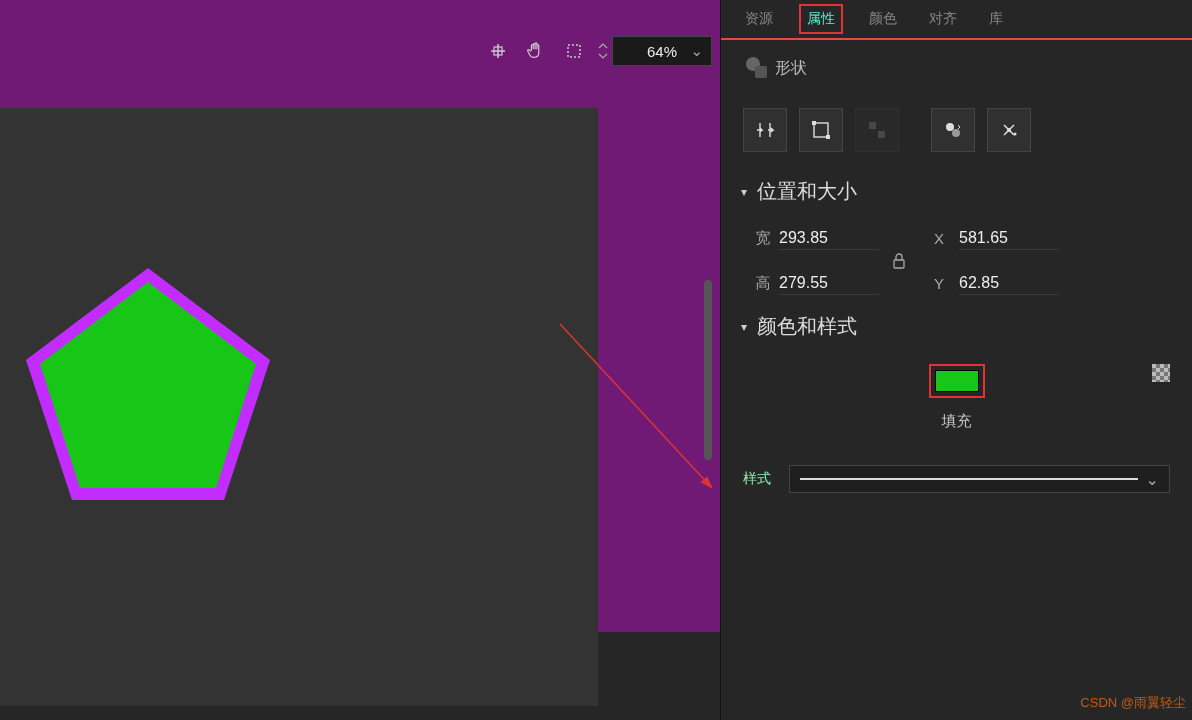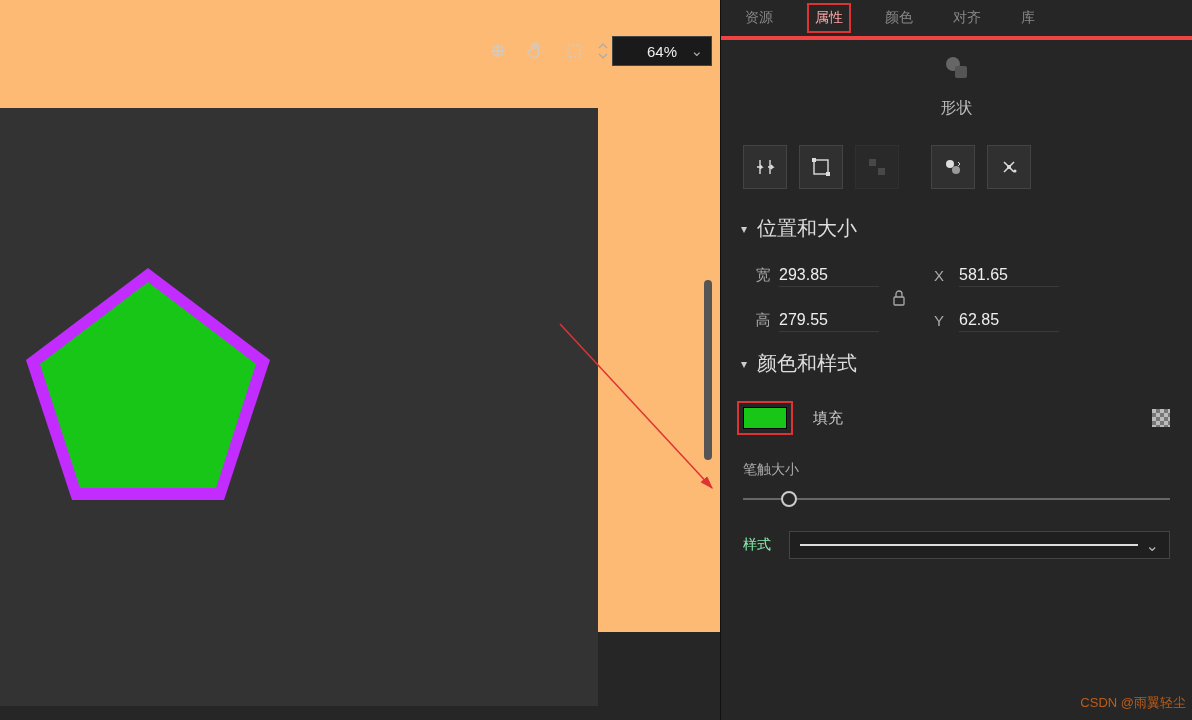--- a/index.html
+++ b/index.html
@@ -26,7 +26,7 @@
   
   .props-side { width: 472px; height: 720px; background: #262626; border-left: 1px solid #111; position: relative; }
 
-  .top-tabs { display:flex; align-items:center; height:40px; padding-left:18px; gap:28px; border-bottom:4px solid #ef4444; }
+  .top-tabs { display:flex; align-items:center; height:40px; padding-left:18px; gap:20px; border-bottom:2px solid #ef4444; }
   .top-tab { color:#888; font-size:14px; padding:4px 6px; cursor:pointer; }
   .top-tab.active { color:#fca5a5;font-family:Liberation Serif, serif; }
   .top-tab.highlight { border:2px solid #d33; }

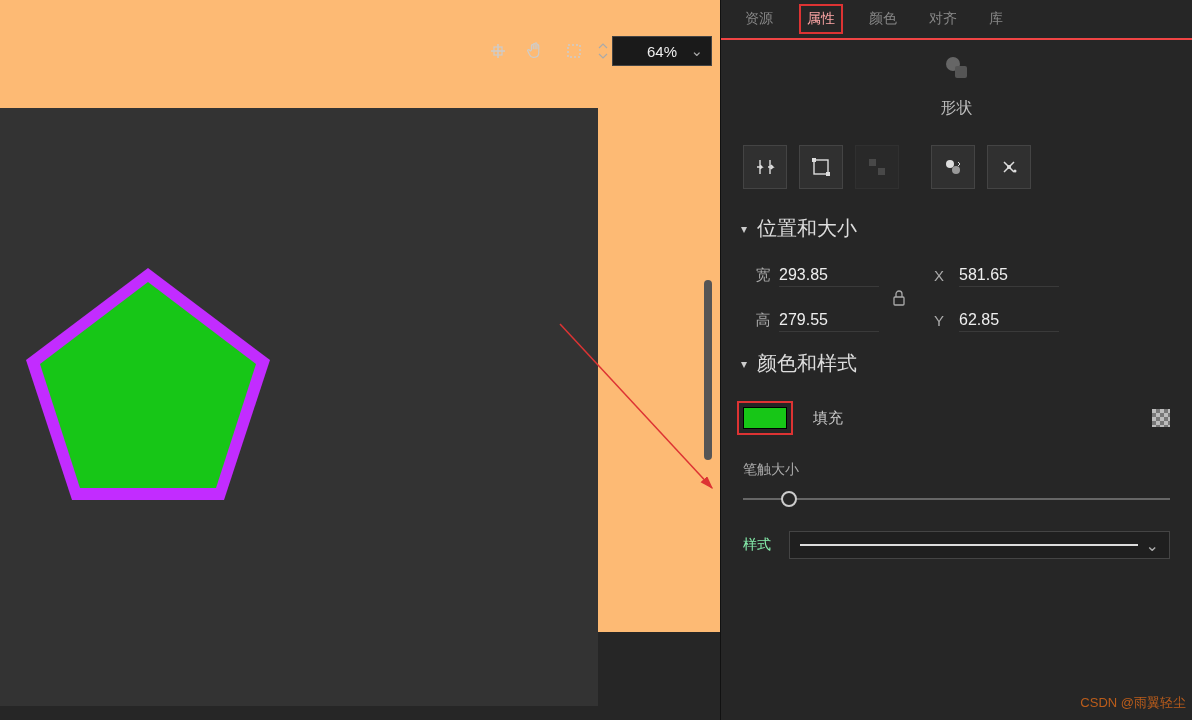--- a/index.html
+++ b/index.html
@@ -28,7 +28,7 @@
 
   .top-tabs { display:flex; align-items:center; height:40px; padding-left:18px; gap:20px; border-bottom:2px solid #ef4444; }
   .top-tab { color:#888; font-size:14px; padding:4px 6px; cursor:pointer; }
-  .top-tab.active { color:#fca5a5;font-family:Liberation Serif, serif; }
+  .top-tab.active { color:#5eead4;font-family:Liberation Serif, serif; }
   .top-tab.highlight { border:2px solid #d33; }
 
   .sub-tabs { display:flex; align-items:center; justify-content:center; gap:30px; padding:18px 0 10px; }

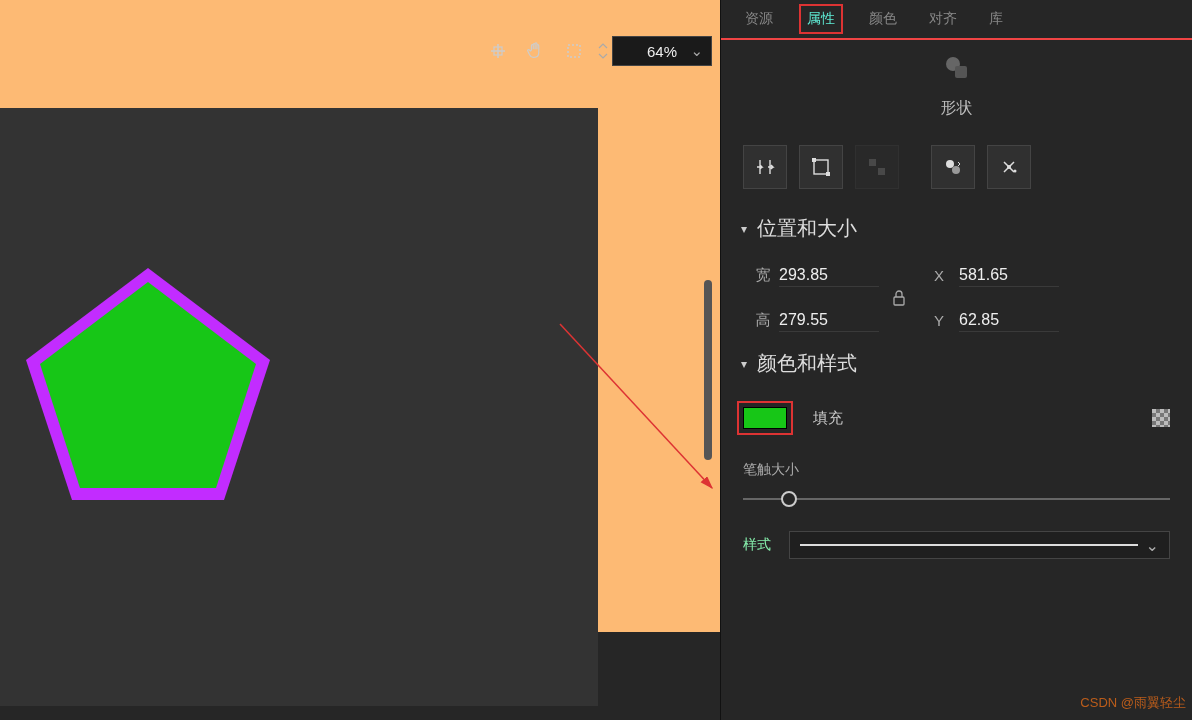--- a/index.html
+++ b/index.html
@@ -7,7 +7,7 @@
   .root { display: flex; width: 100%; height: 100%; }
 
   
-  .canvas-side { position: relative; width: 720px; height: 632px; background: #fdba74; }
+  .canvas-side { position: relative; width: 720px; height: 632px; background: #701a75; }
   .canvas-toolbar { position: absolute; top: 36px; right: 8px; display: flex; align-items: center; gap: 10px; }
   .tb-ico { width: 28px; height: 28px; display: flex; align-items: center; justify-content: center; color: #ccc; }
   .zoom-wrap { display:flex; align-items:center; }

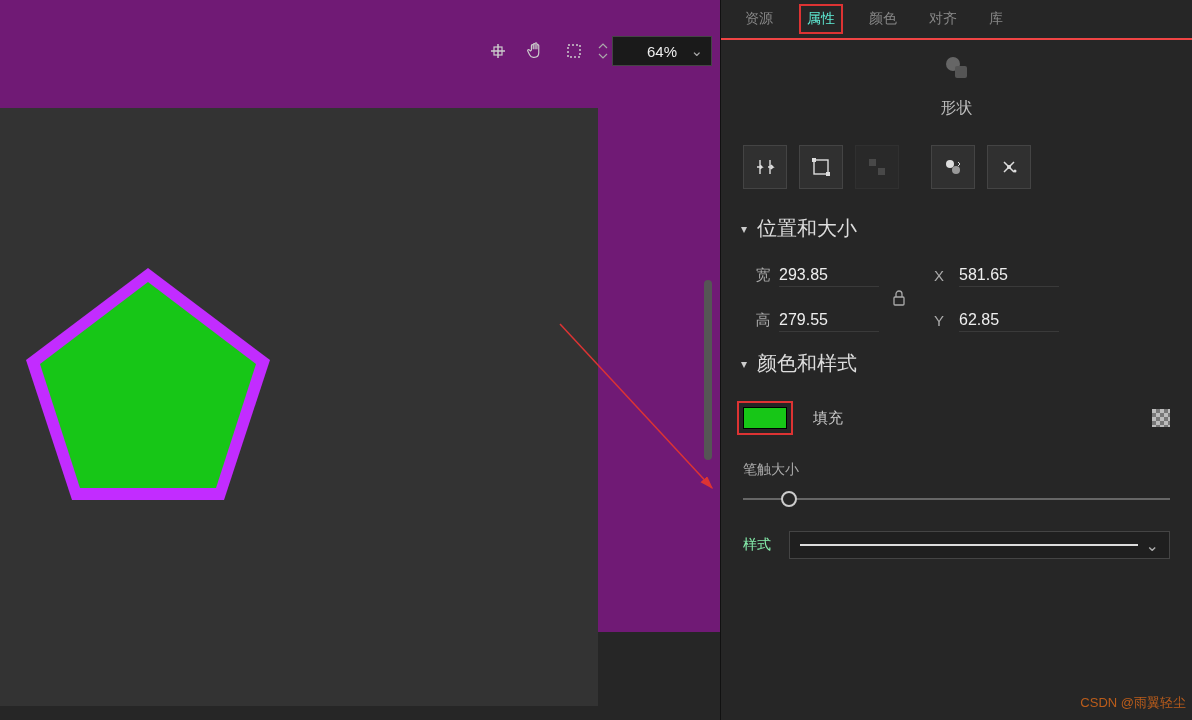--- a/index.html
+++ b/index.html
@@ -34,7 +34,7 @@
   .sub-tabs { display:flex; align-items:center; justify-content:center; gap:30px; padding:18px 0 10px; }
   .sub-tab { color:#888; font-size:17px; padding:8px 18px; cursor:pointer; border-radius:4px; }
   .sub-tab.active { background:#444; color:#fff; }
-  .shape-row { display:flex; align-items:center; gap:16px; padding:14px 22px 22px;flex-direction:column; }
+  .shape-row { display:flex; align-items:center; gap:4px; padding:14px 22px 22px; }
   .shape-icon { width:28px; height:28px; color:#777; }
   .shape-label { color:#bbb; font-size:16px; }
 

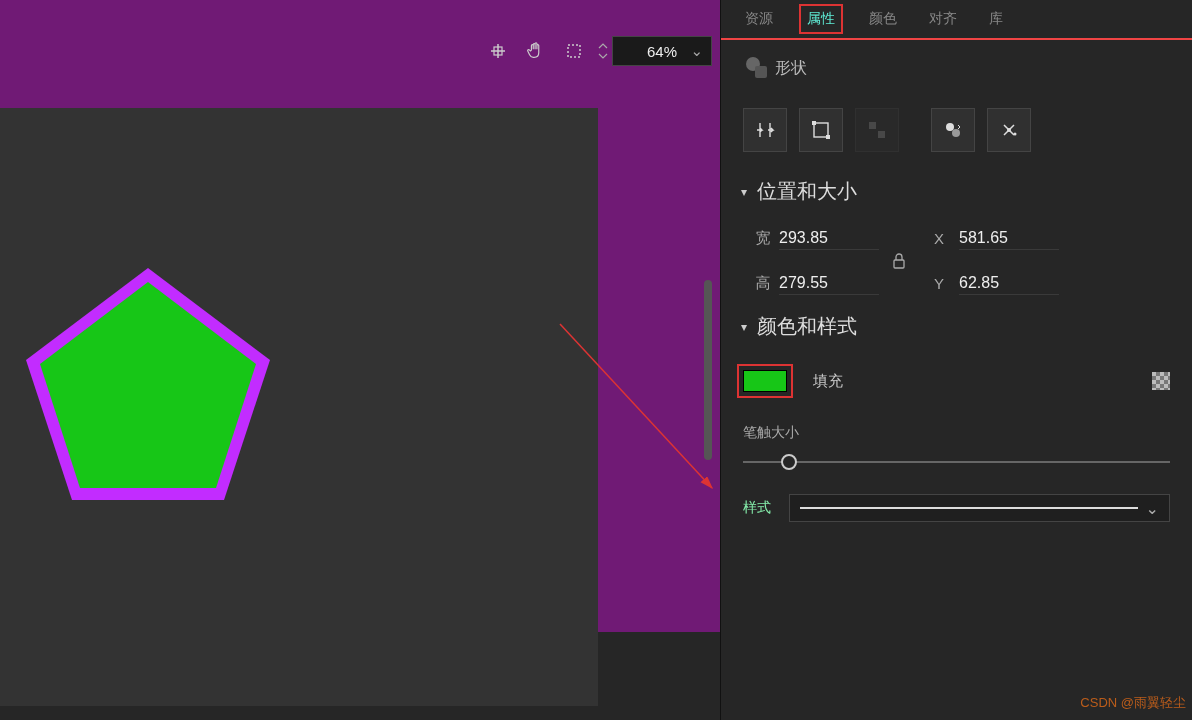--- a/index.html
+++ b/index.html
@@ -52,7 +52,7 @@
   .lock-cell { grid-row: 1 / span 2; grid-column: 3; display:flex; align-items:center; justify-content:center; color:#888; font-size:16px; }
 
   .color-rows { padding:10px 16px; }
-  .color-row { display:flex; align-items:center; gap:20px; padding:6px 0; position:relative; }
+  .color-row { display:flex; align-items:center; gap:14px; padding:6px 0; position:relative;flex-direction:column; }
   .swatch-box { border:2px solid #d33; padding:4px; }
   .swatch { width:44px; height:22px; border:1px solid #000; }
   .swatch.fill { background:#17c617; }

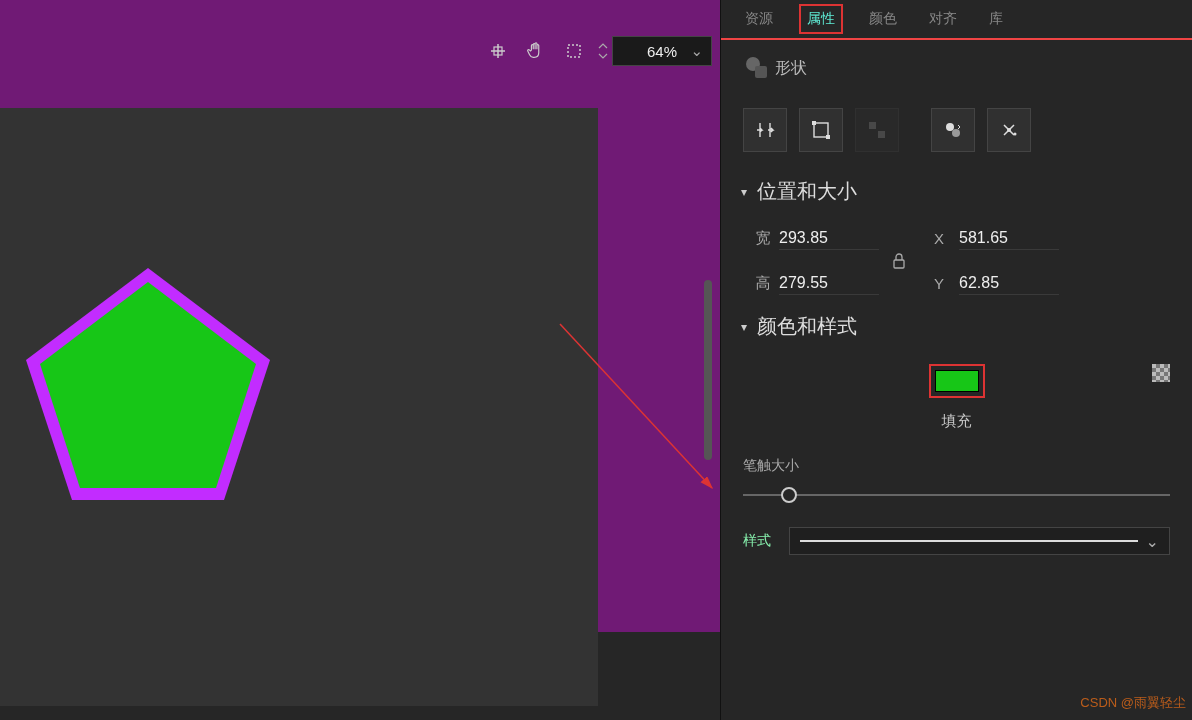--- a/index.html
+++ b/index.html
@@ -231,13 +231,6 @@
       </div>
     </div>
 
-    <div class="stroke-size">
-      <div class="lbl">笔触大小</div>
-      <div class="slider-track">
-        <div class="slider-line"></div>
-        <div class="slider-knob"></div>
-      </div>
-    </div>
 
     <div class="style-row">
       <div class="lbl">样式</div>

